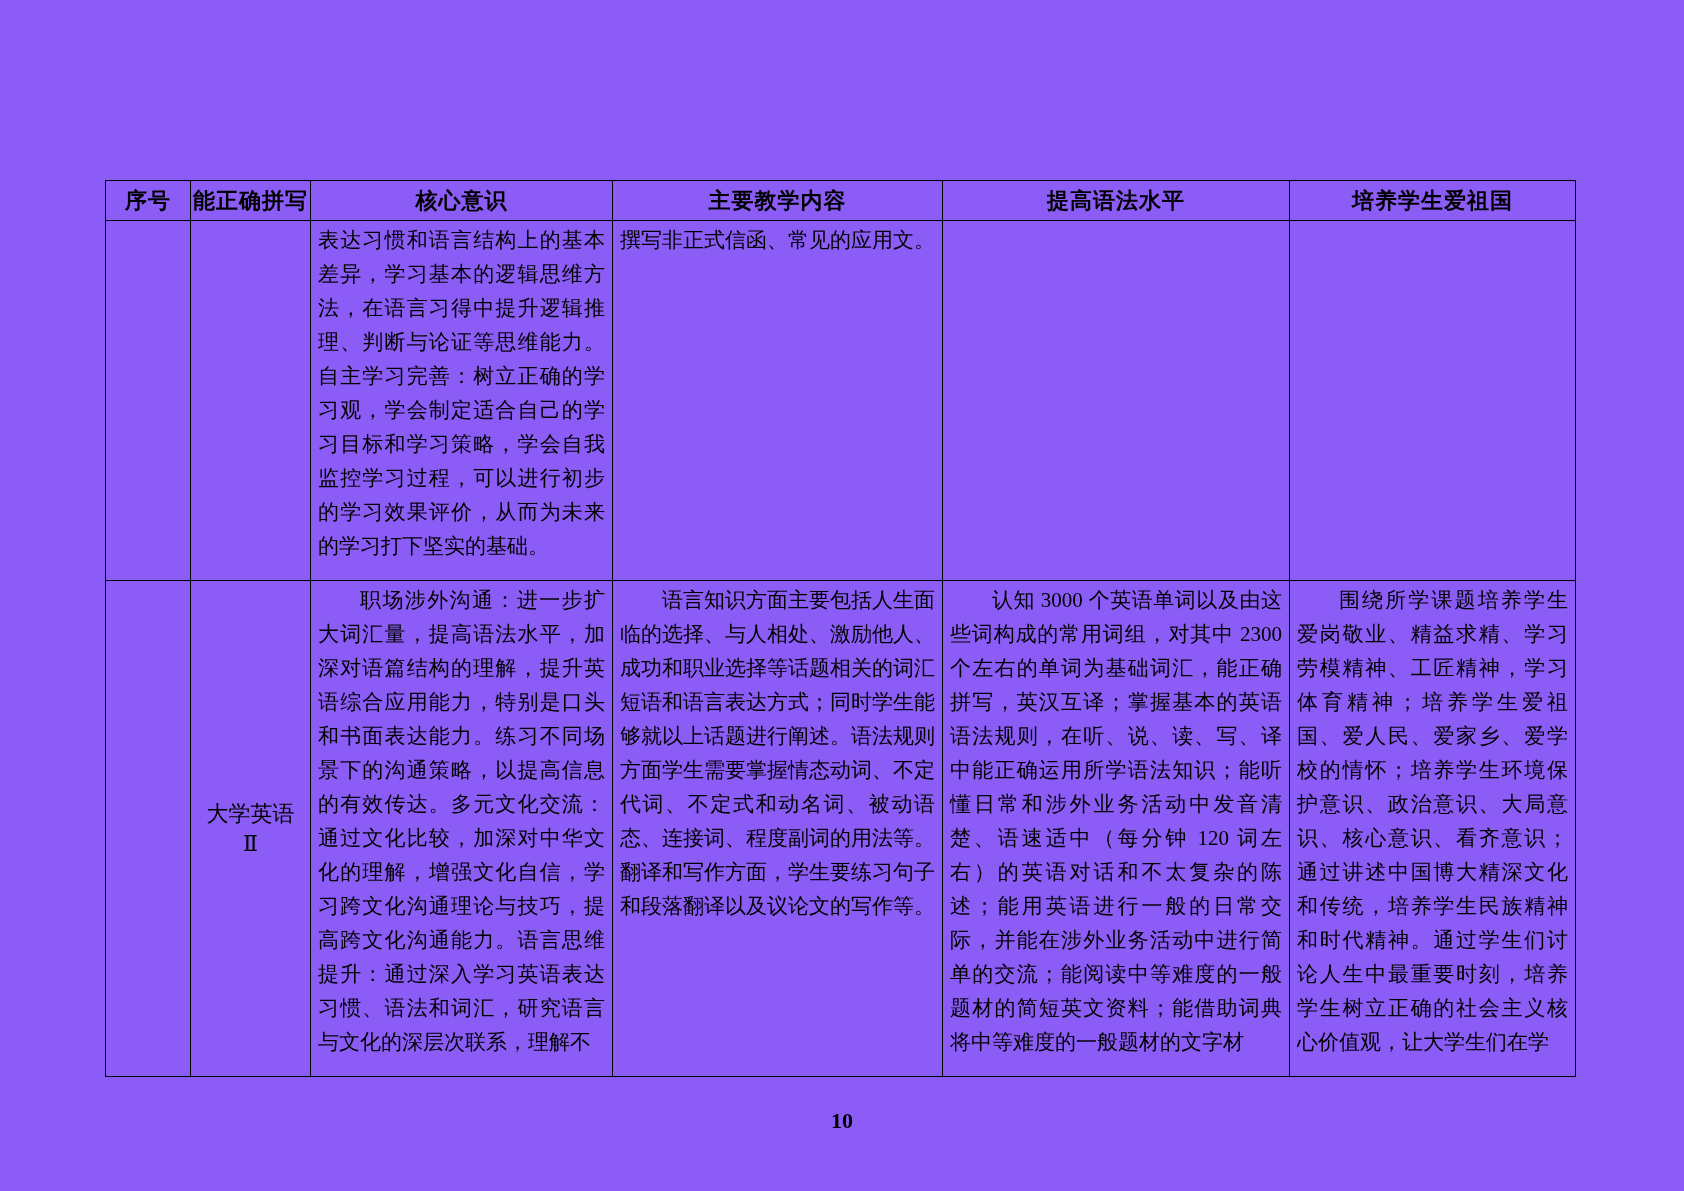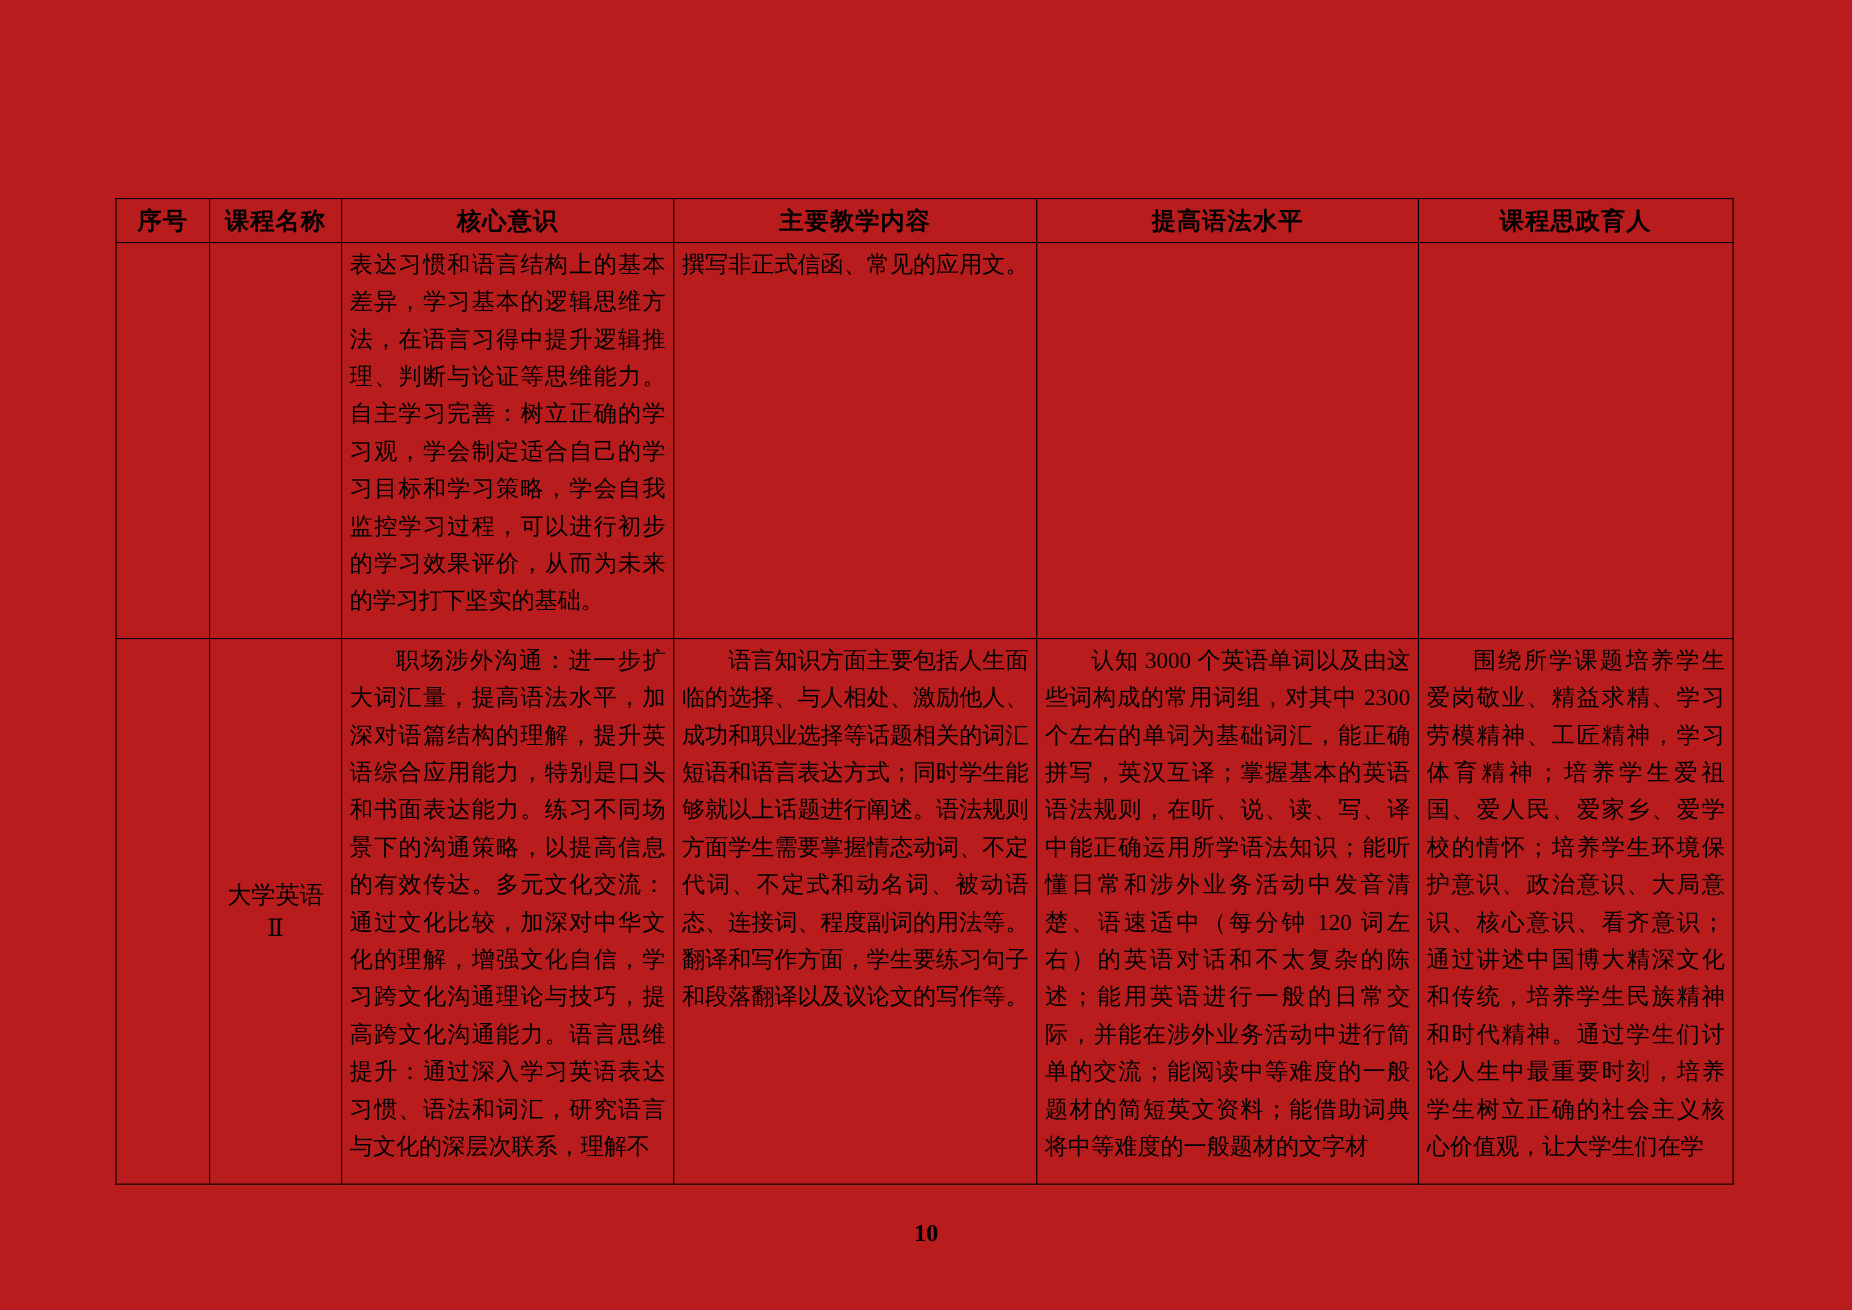--- a/index.html
+++ b/index.html
@@ -15,7 +15,7 @@
   .page {
     position: absolute;
     inset: 0;
-    background: #b91c1c;
+    background: #8b5cf6;
   }
   table.course-table {
     position: absolute;

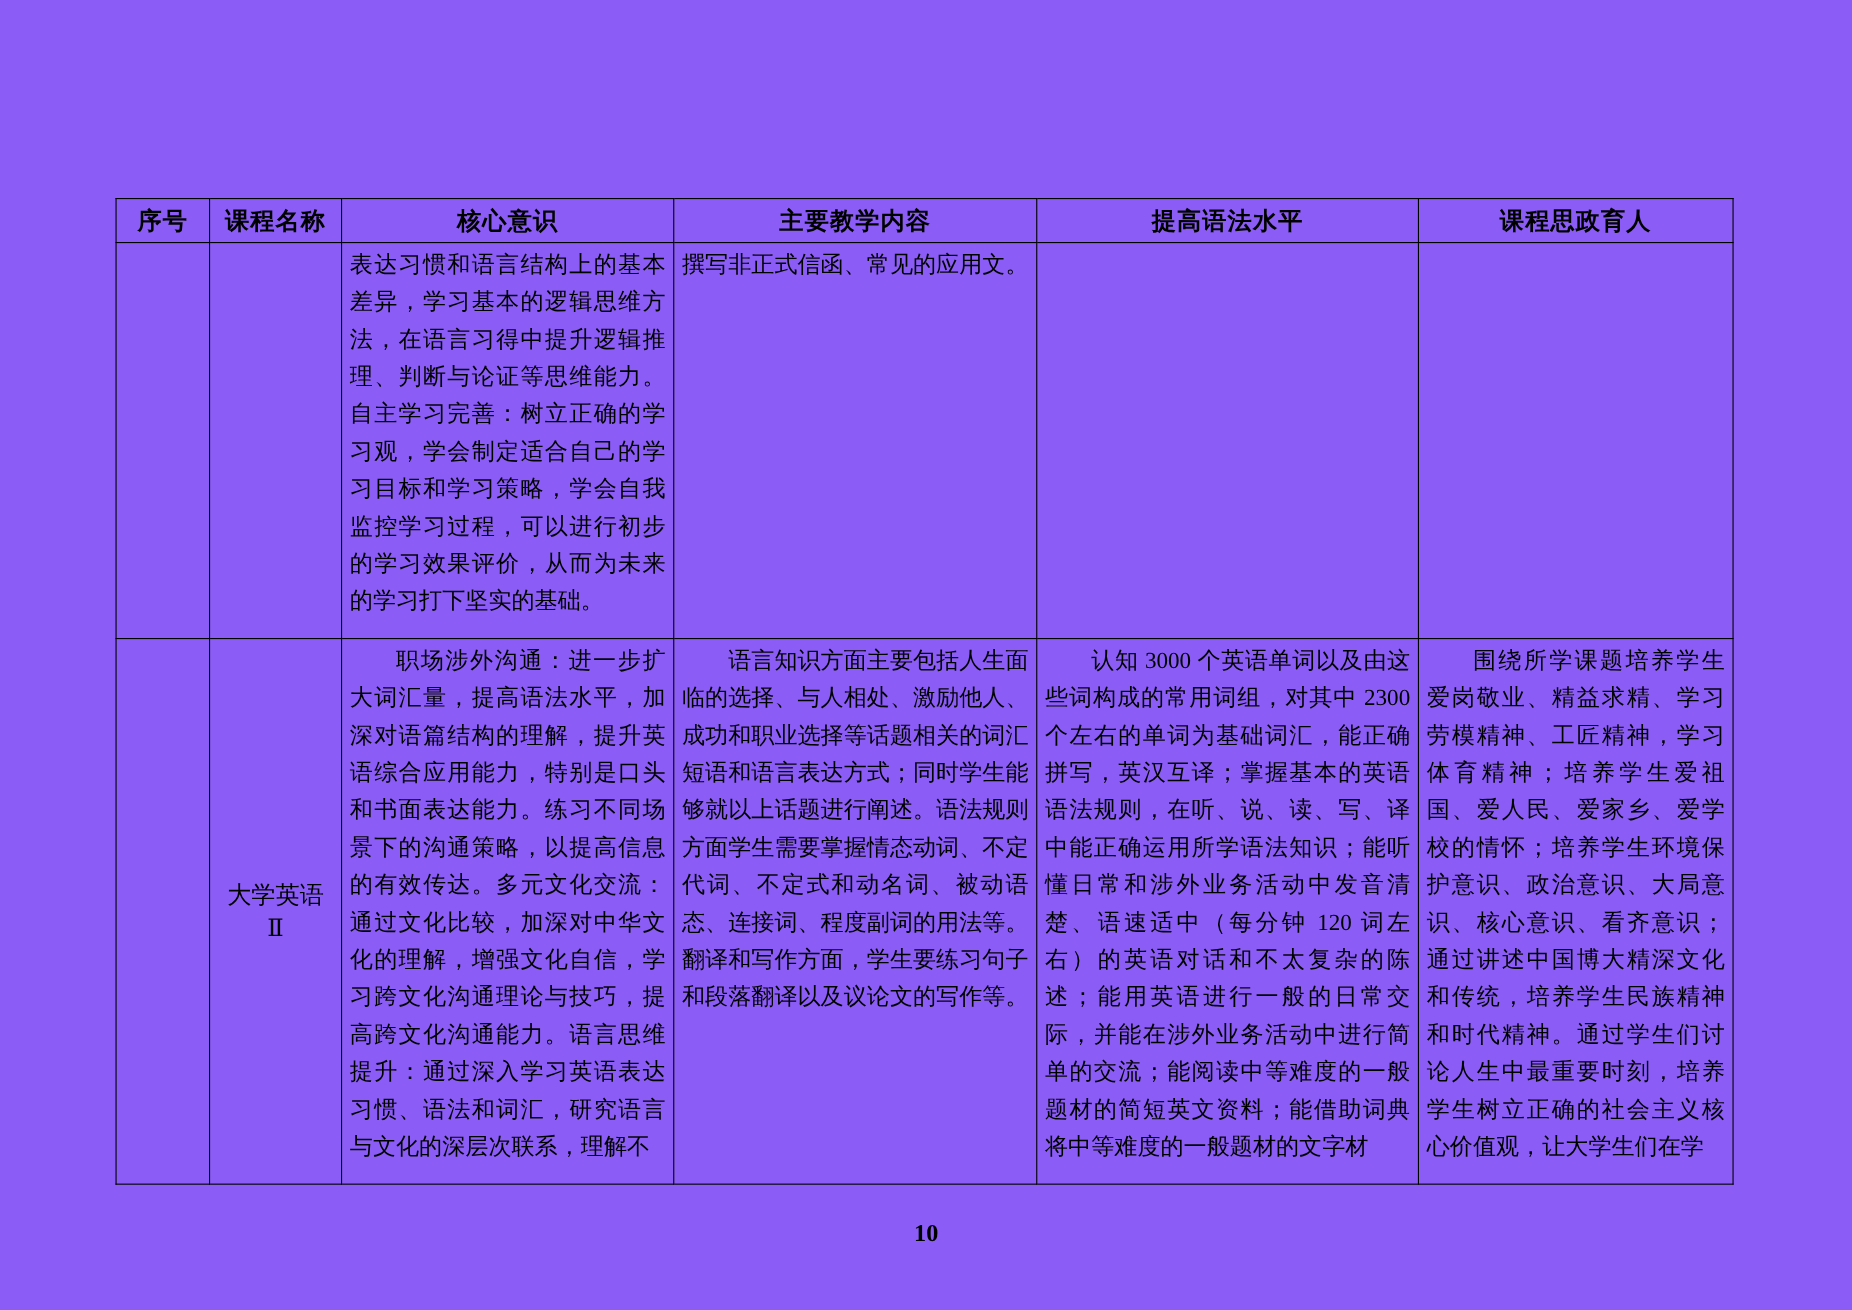--- a/index.html
+++ b/index.html
@@ -84,7 +84,7 @@
     <thead>
       <tr>
         <th>序号</th>
-        <th>课程名称</th>
+        <th>能正确拼写</th>
         <th>核心意识</th>
         <th>主要教学内容</th>
         <th>提高语法水平</th>

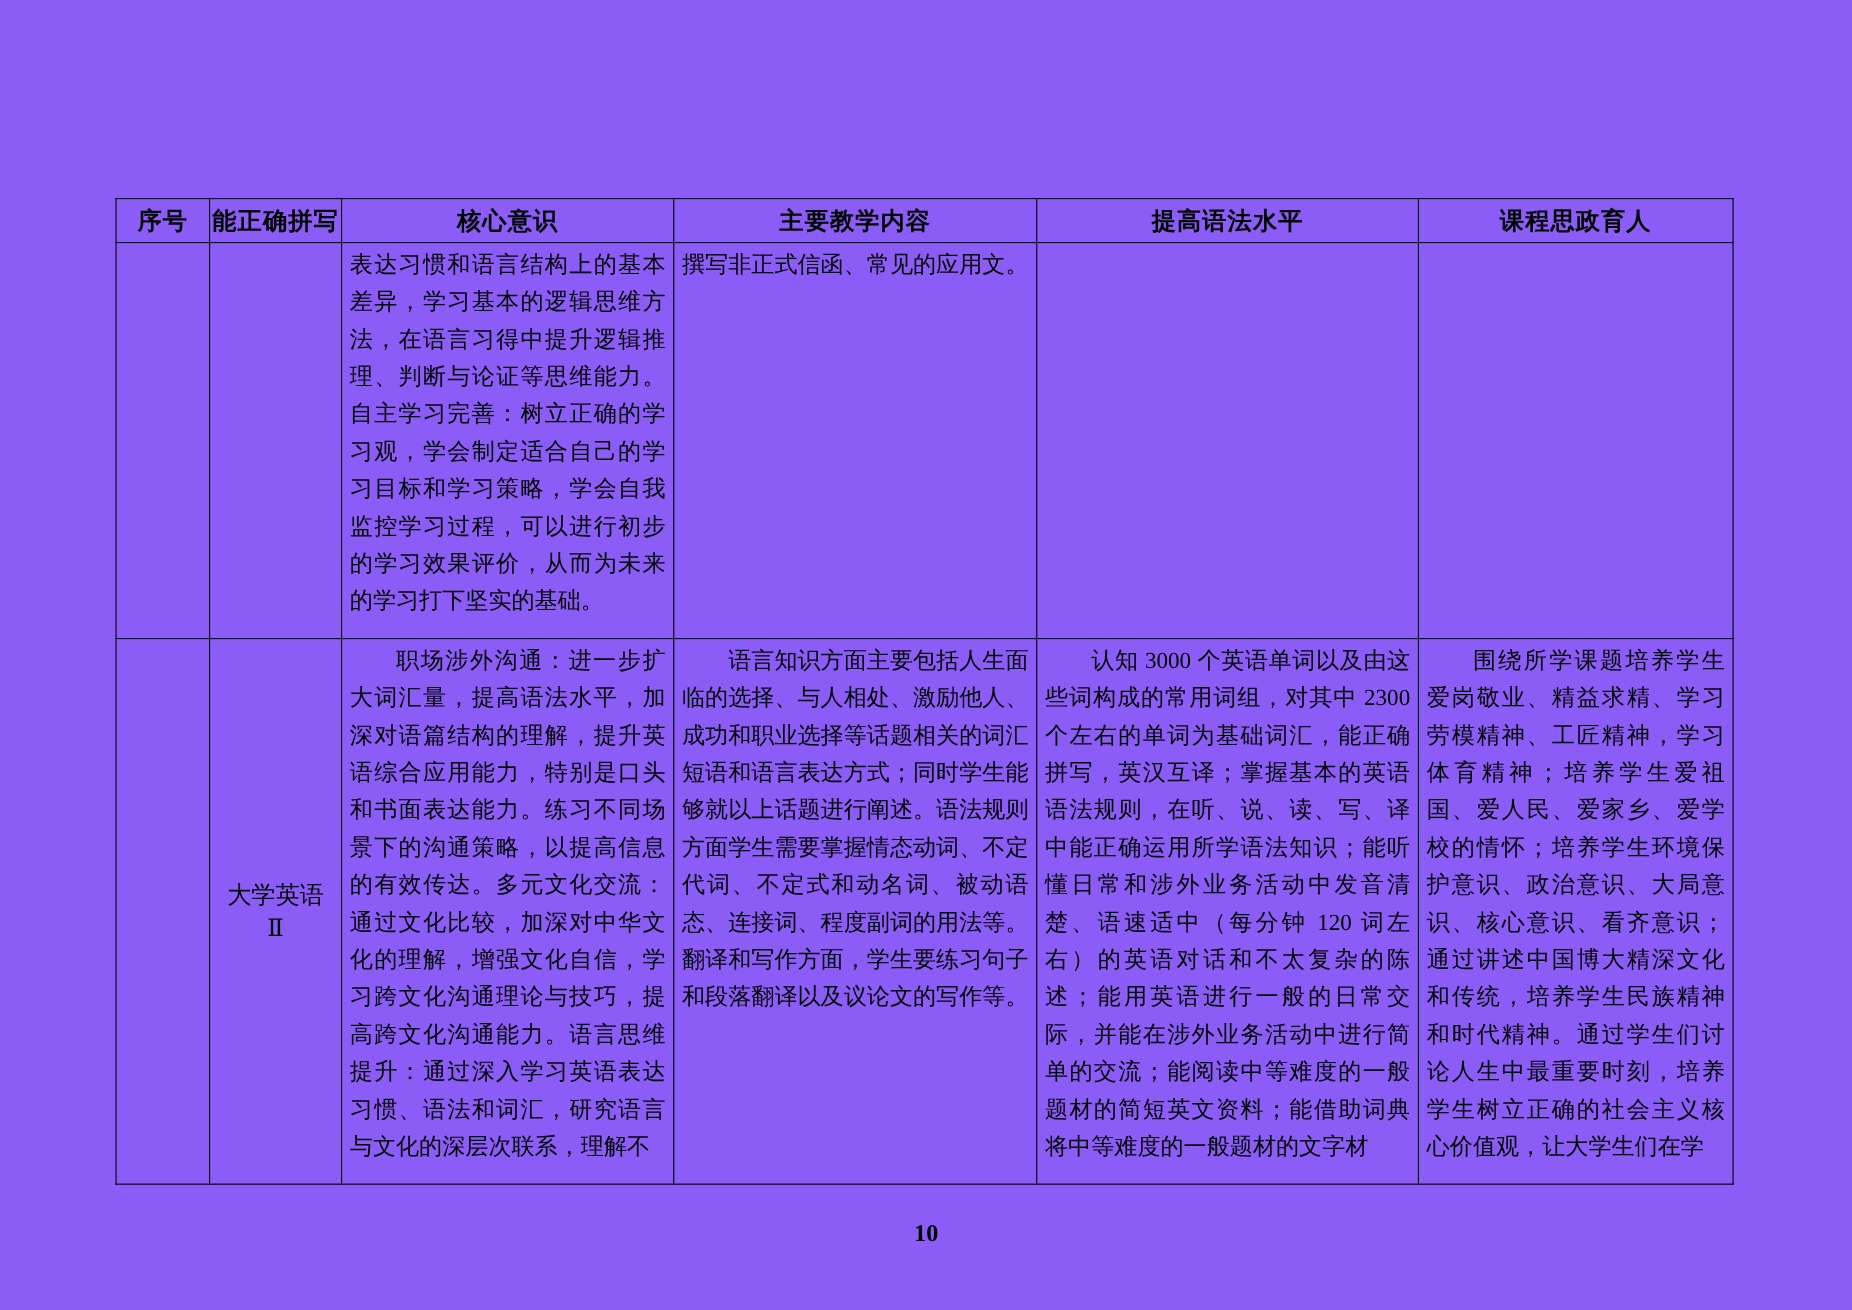--- a/index.html
+++ b/index.html
@@ -88,7 +88,7 @@
         <th>核心意识</th>
         <th>主要教学内容</th>
         <th>提高语法水平</th>
-        <th>课程思政育人</th>
+        <th>培养学生爱祖国</th>
       </tr>
     </thead>
     <tbody>

